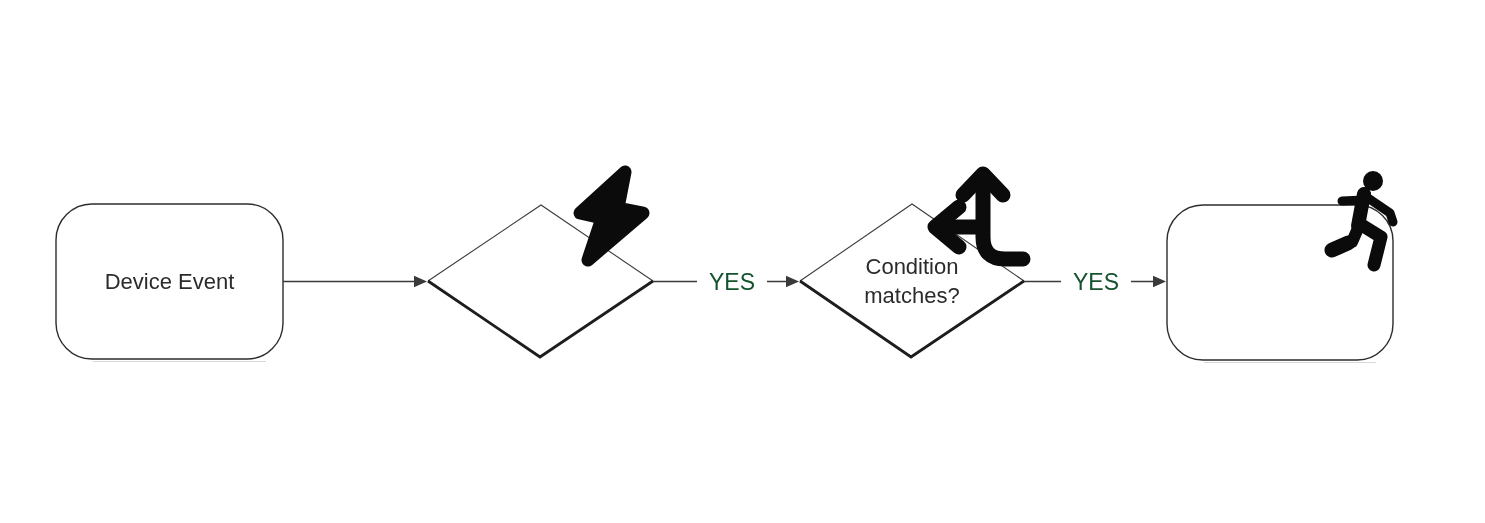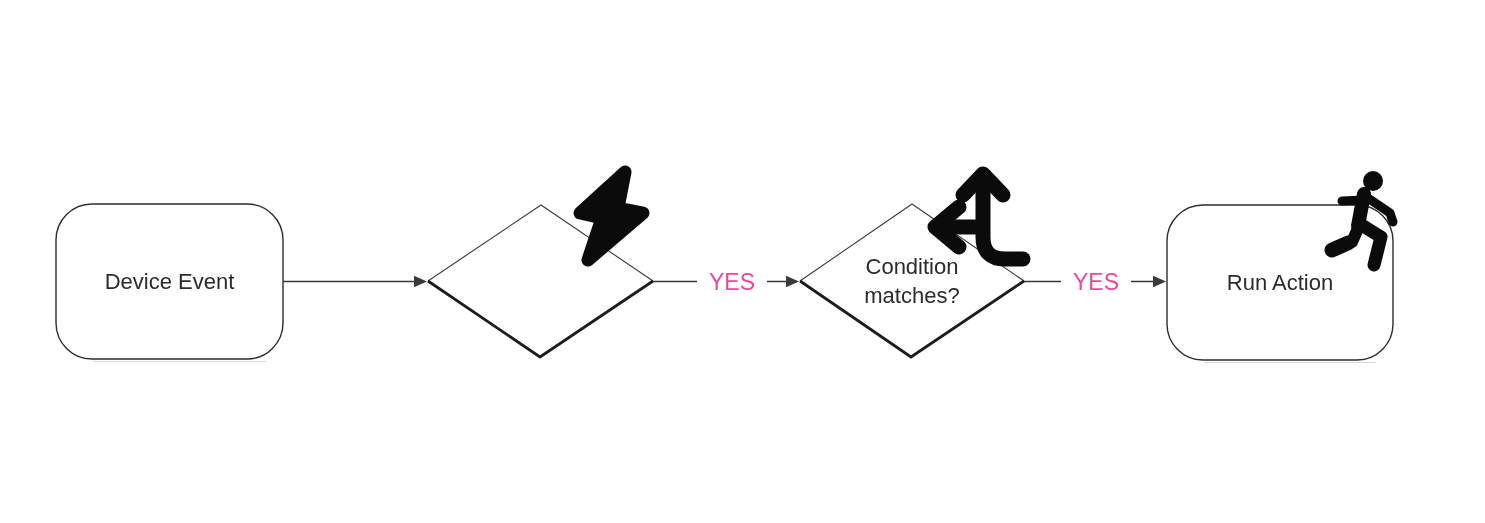--- a/index.html
+++ b/index.html
@@ -40,7 +40,7 @@
     align-items: center;
     justify-content: center;
     background: #ffffff;
-    color: #ec4899;
+    color: #14532d;
     font-size: 23px;
     line-height: 28px;
     pointer-events: none;

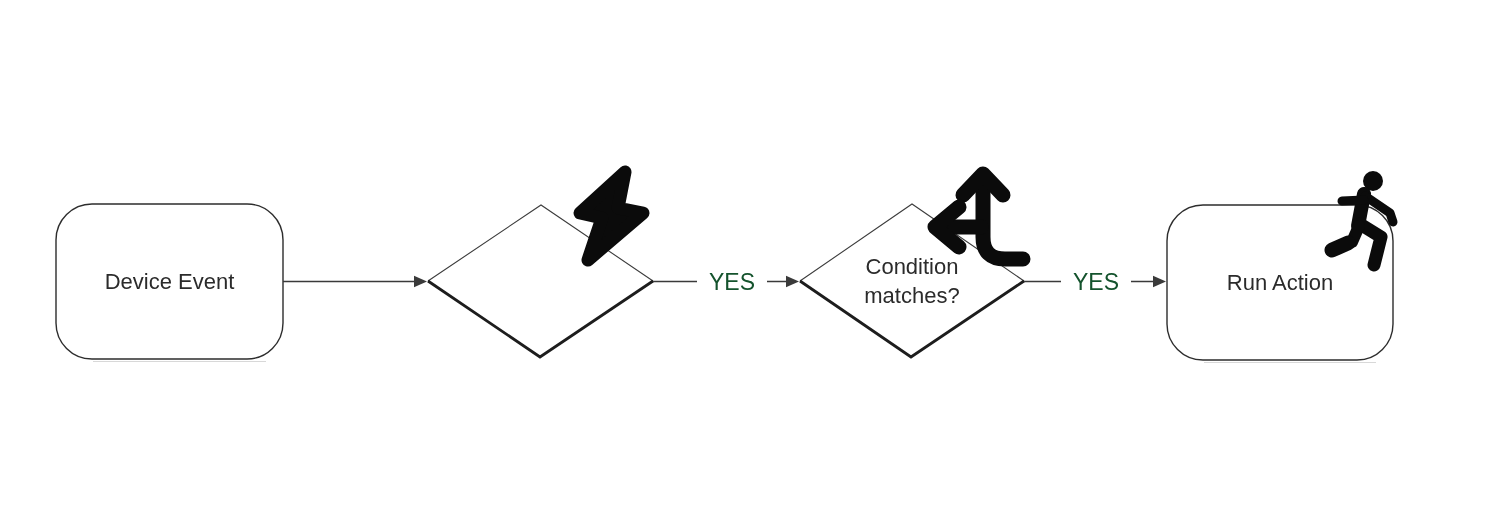--- a/index.html
+++ b/index.html
@@ -122,7 +122,6 @@
 
   <div class="edge-label" style="left:1061px; top:267px; width:70px; height:30px;">YES</div>
 
-  <div class="node-label" style="left:1167px; top:205px; width:226px; height:155px;">Run Action</div>
 
 </div>
 

